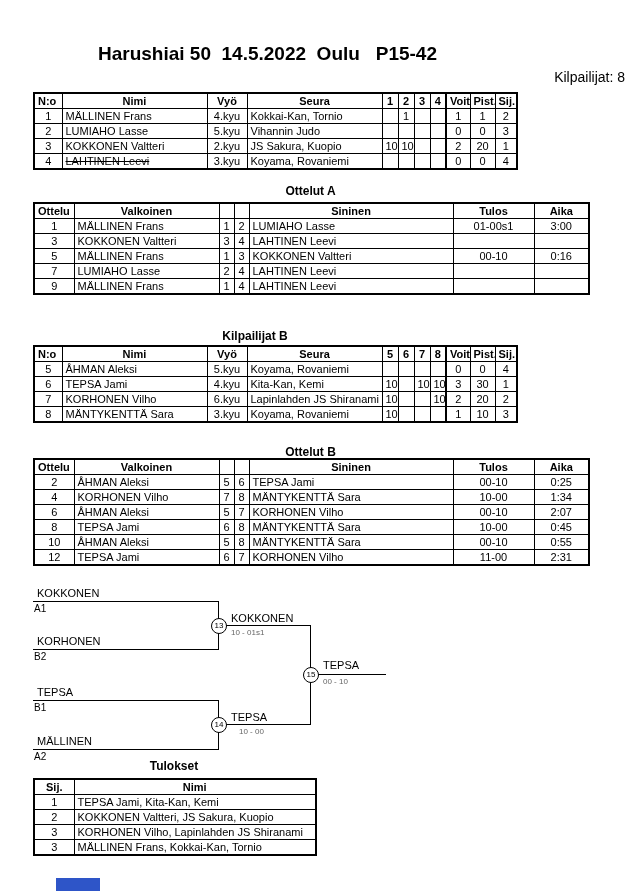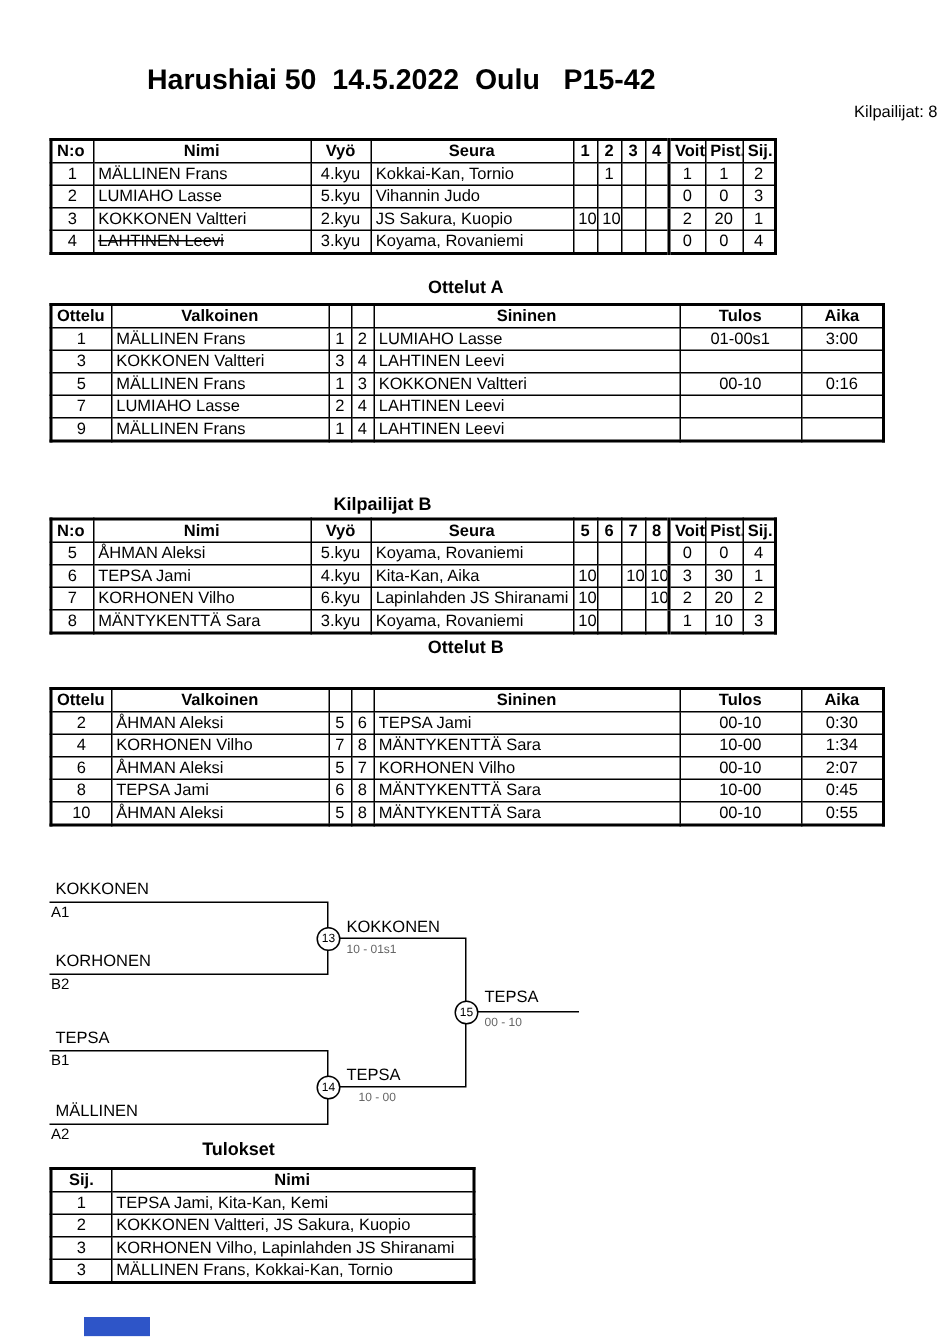--- a/index.html
+++ b/index.html
@@ -7,7 +7,7 @@
         font-family:Liberation Sans, sans-serif;color:#000;padding-left:25px;}
   .title{position:absolute;left:0;top:43px;width:535px;text-align:center;
          font-size:19px;font-weight:bold;white-space:pre;}
-  .count{position:absolute;right:30px;top:69px;font-size:11px;}
+  .count{position:absolute;right:30px;top:69px;font-size:14px;}
   .sec{position:absolute;font-weight:bold;font-size:12px;text-align:center;white-space:pre;}
   table{border-collapse:collapse;table-layout:fixed;position:absolute;border:2px solid #000;background:#fff;}
   th,td{border:1px solid #000;font-size:11px;padding:0 3px;height:14px;line-height:14px;

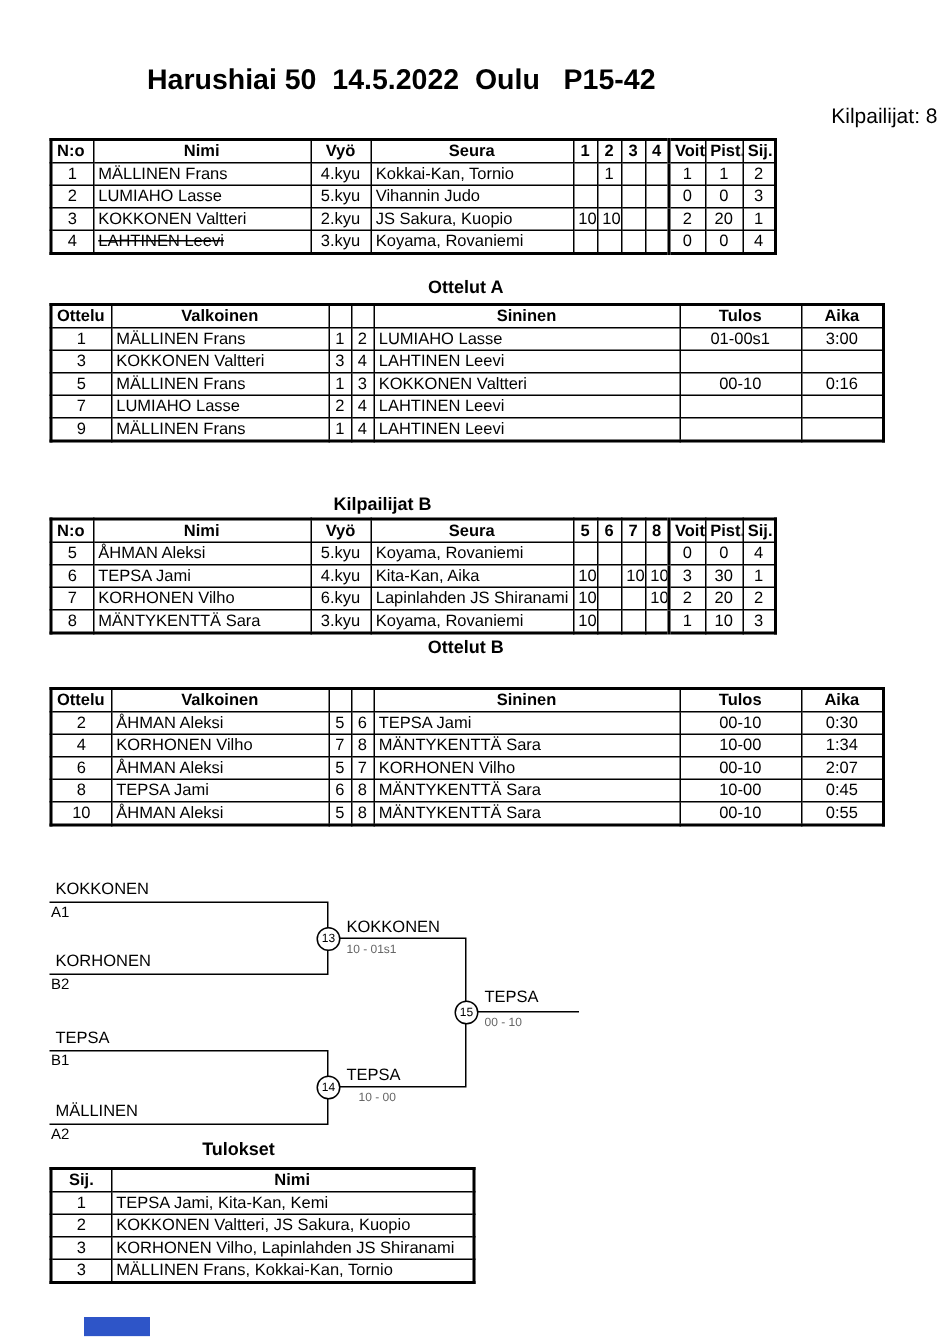--- a/index.html
+++ b/index.html
@@ -240,7 +240,7 @@
           <td class="c">6</td>
           <td class="l">TEPSA Jami</td>
           <td class="c">4.kyu</td>
-          <td class="l">Kita-Kan, Aika</td>
+          <td class="l">Kita-Kan, Kemi</td>
           <td class="c">10</td>
           <td class="c"></td>
           <td class="c">10</td>

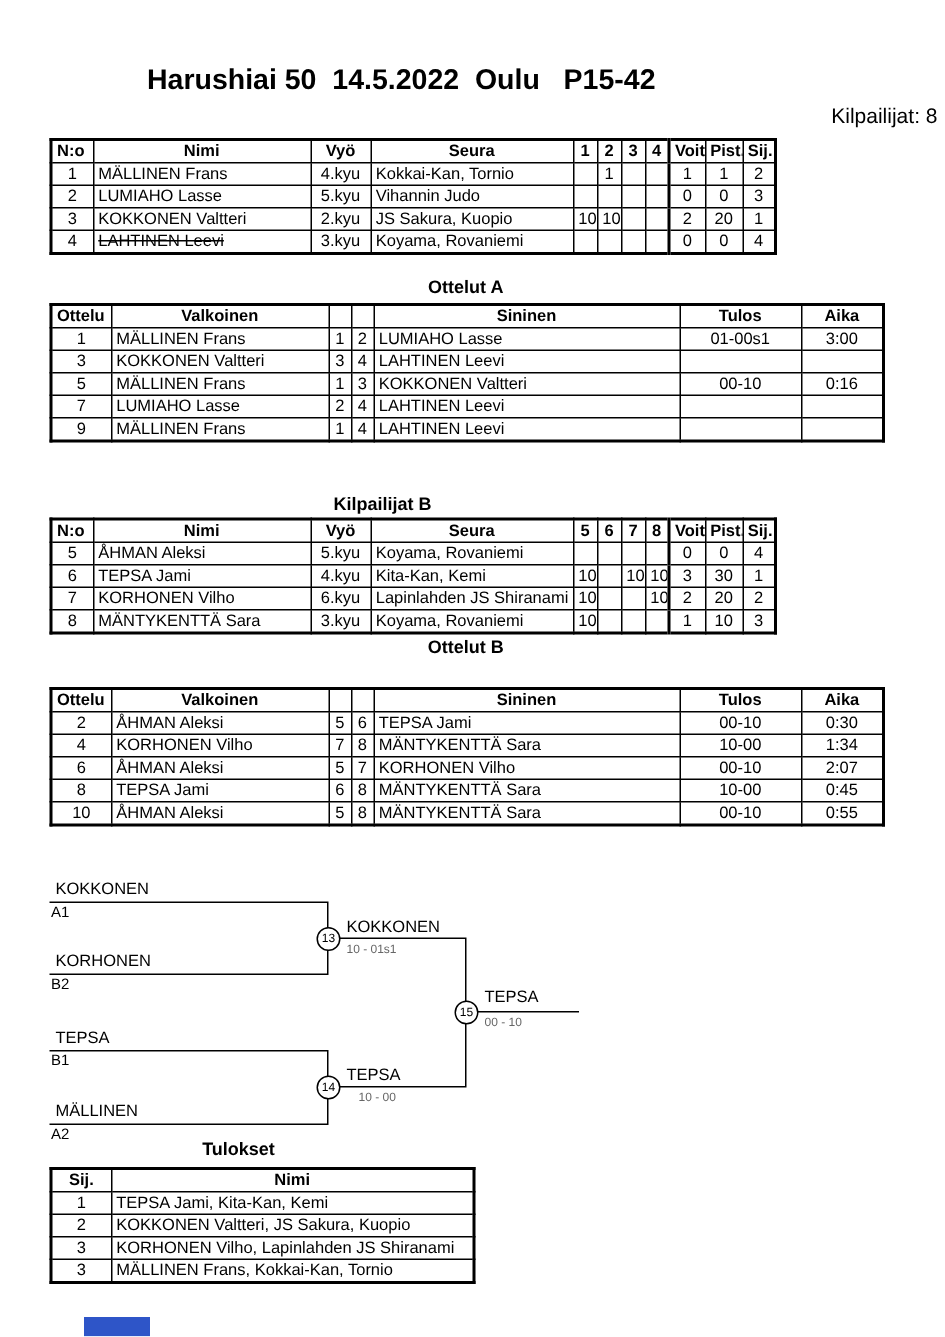--- a/index.html
+++ b/index.html
@@ -278,7 +278,7 @@
       </tbody>
     </table>
 
-  <div class="sec" style="left:33px;top:424px;width:555px;">Ottelut B</div>
+  <div class="sec" style="left:33px;top:445px;width:555px;">Ottelut B</div>
   <table style="left:33px;top:458px;width:555px;">
       <colgroup>
         <col style="width: 40px;">

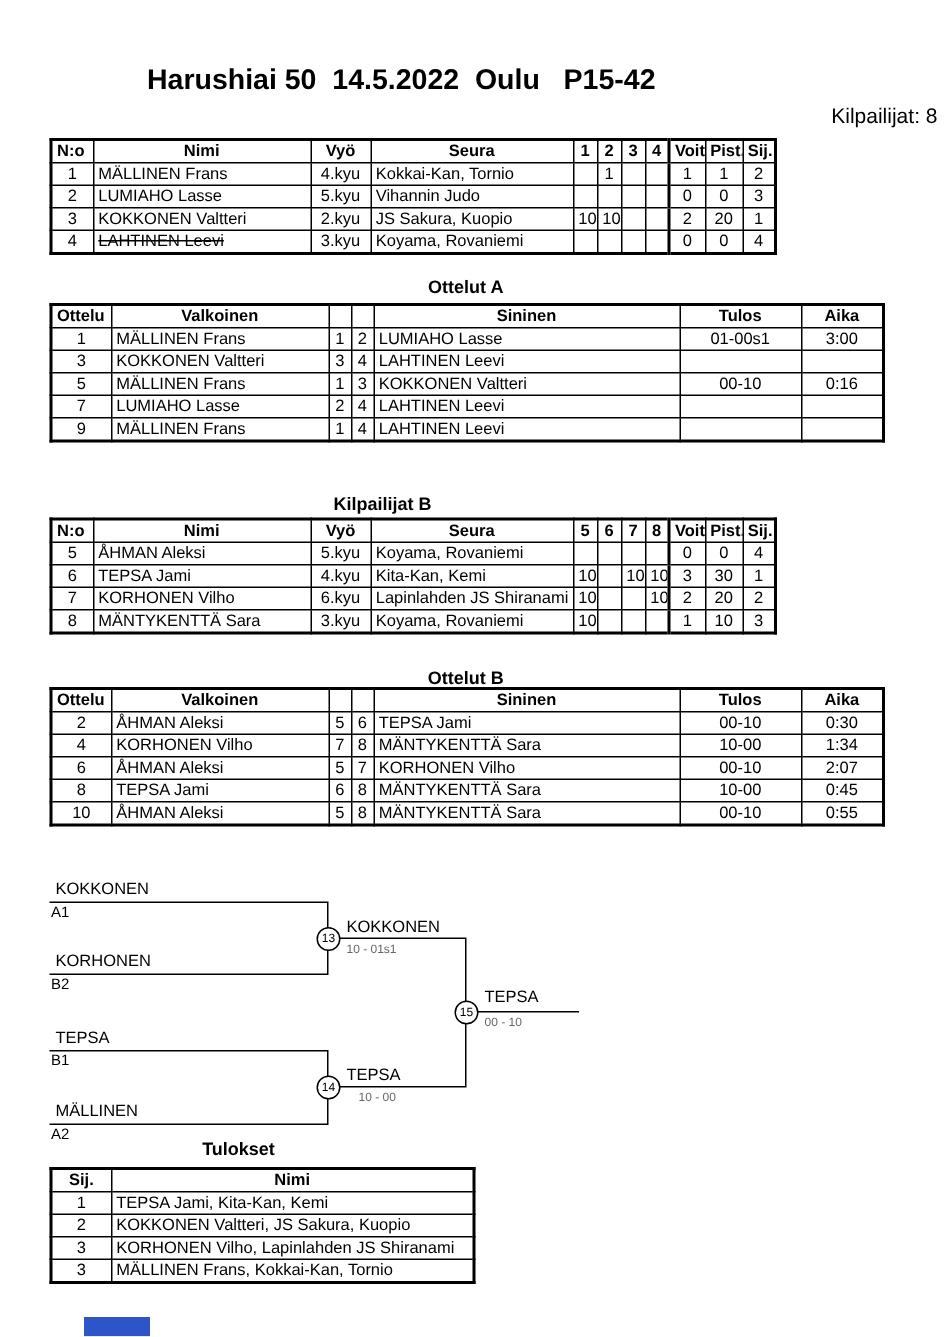--- a/index.html
+++ b/index.html
@@ -308,7 +308,7 @@
           <td class="c">6</td>
           <td class="l">TEPSA Jami</td>
           <td class="c">00-10</td>
-          <td class="c">0:30</td>
+          <td class="c">0:25</td>
         </tr>
         <tr>
           <td class="c">4</td>

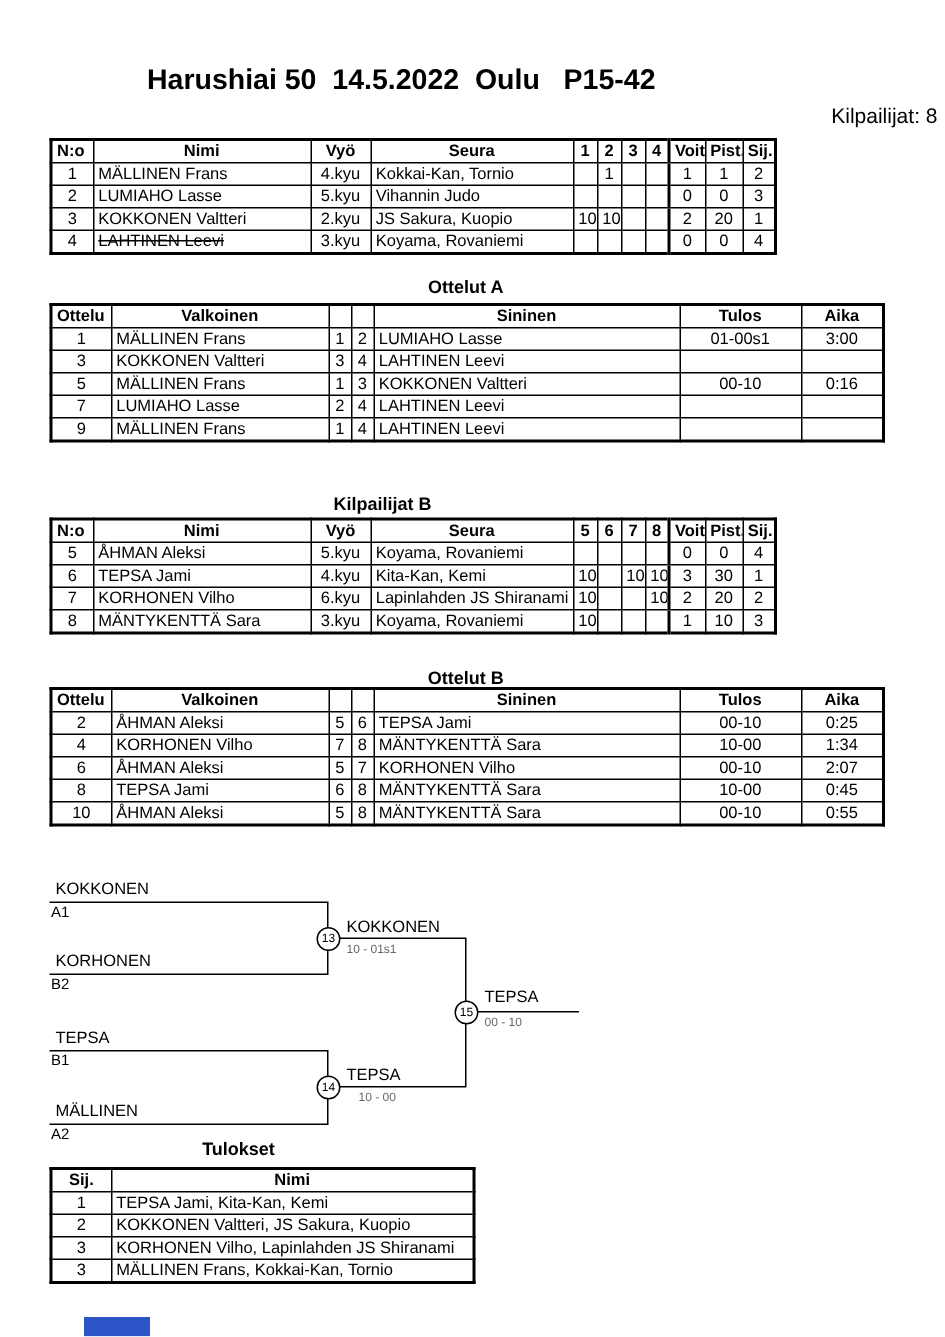--- a/index.html
+++ b/index.html
@@ -346,6 +346,15 @@
           <td class="c">00-10</td>
           <td class="c">0:55</td>
         </tr>
+        <tr>
+          <td class="c">12</td>
+          <td class="l">TEPSA Jami</td>
+          <td class="c">6</td>
+          <td class="c">7</td>
+          <td class="l">KORHONEN Vilho</td>
+          <td class="c">11-00</td>
+          <td class="c">2:31</td>
+        </tr>
       </tbody>
     </table>
 

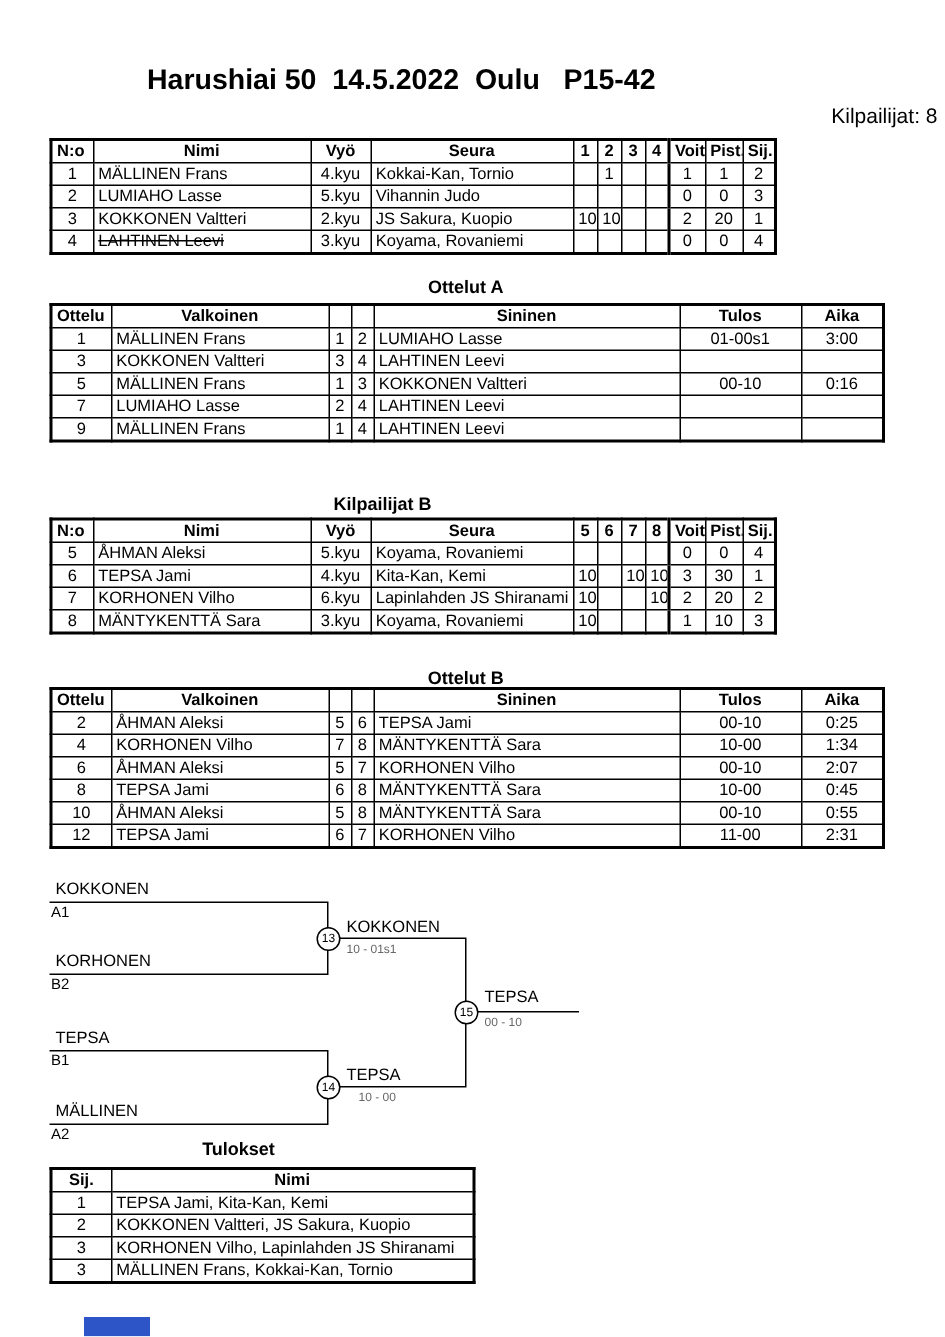--- a/index.html
+++ b/index.html
@@ -391,7 +391,7 @@
     <div class="bk-circle" style="left:270px;top:82px;">15</div>
   </div>
 
-  <div class="sec" style="left:18px;top:759px;width:282px;">Tulokset</div>
+  <div class="sec" style="left:33px;top:759px;width:282px;">Tulokset</div>
   <table style="left:33px;top:778px;width:282px;">
       <colgroup>
         <col style="width: 40px;">

